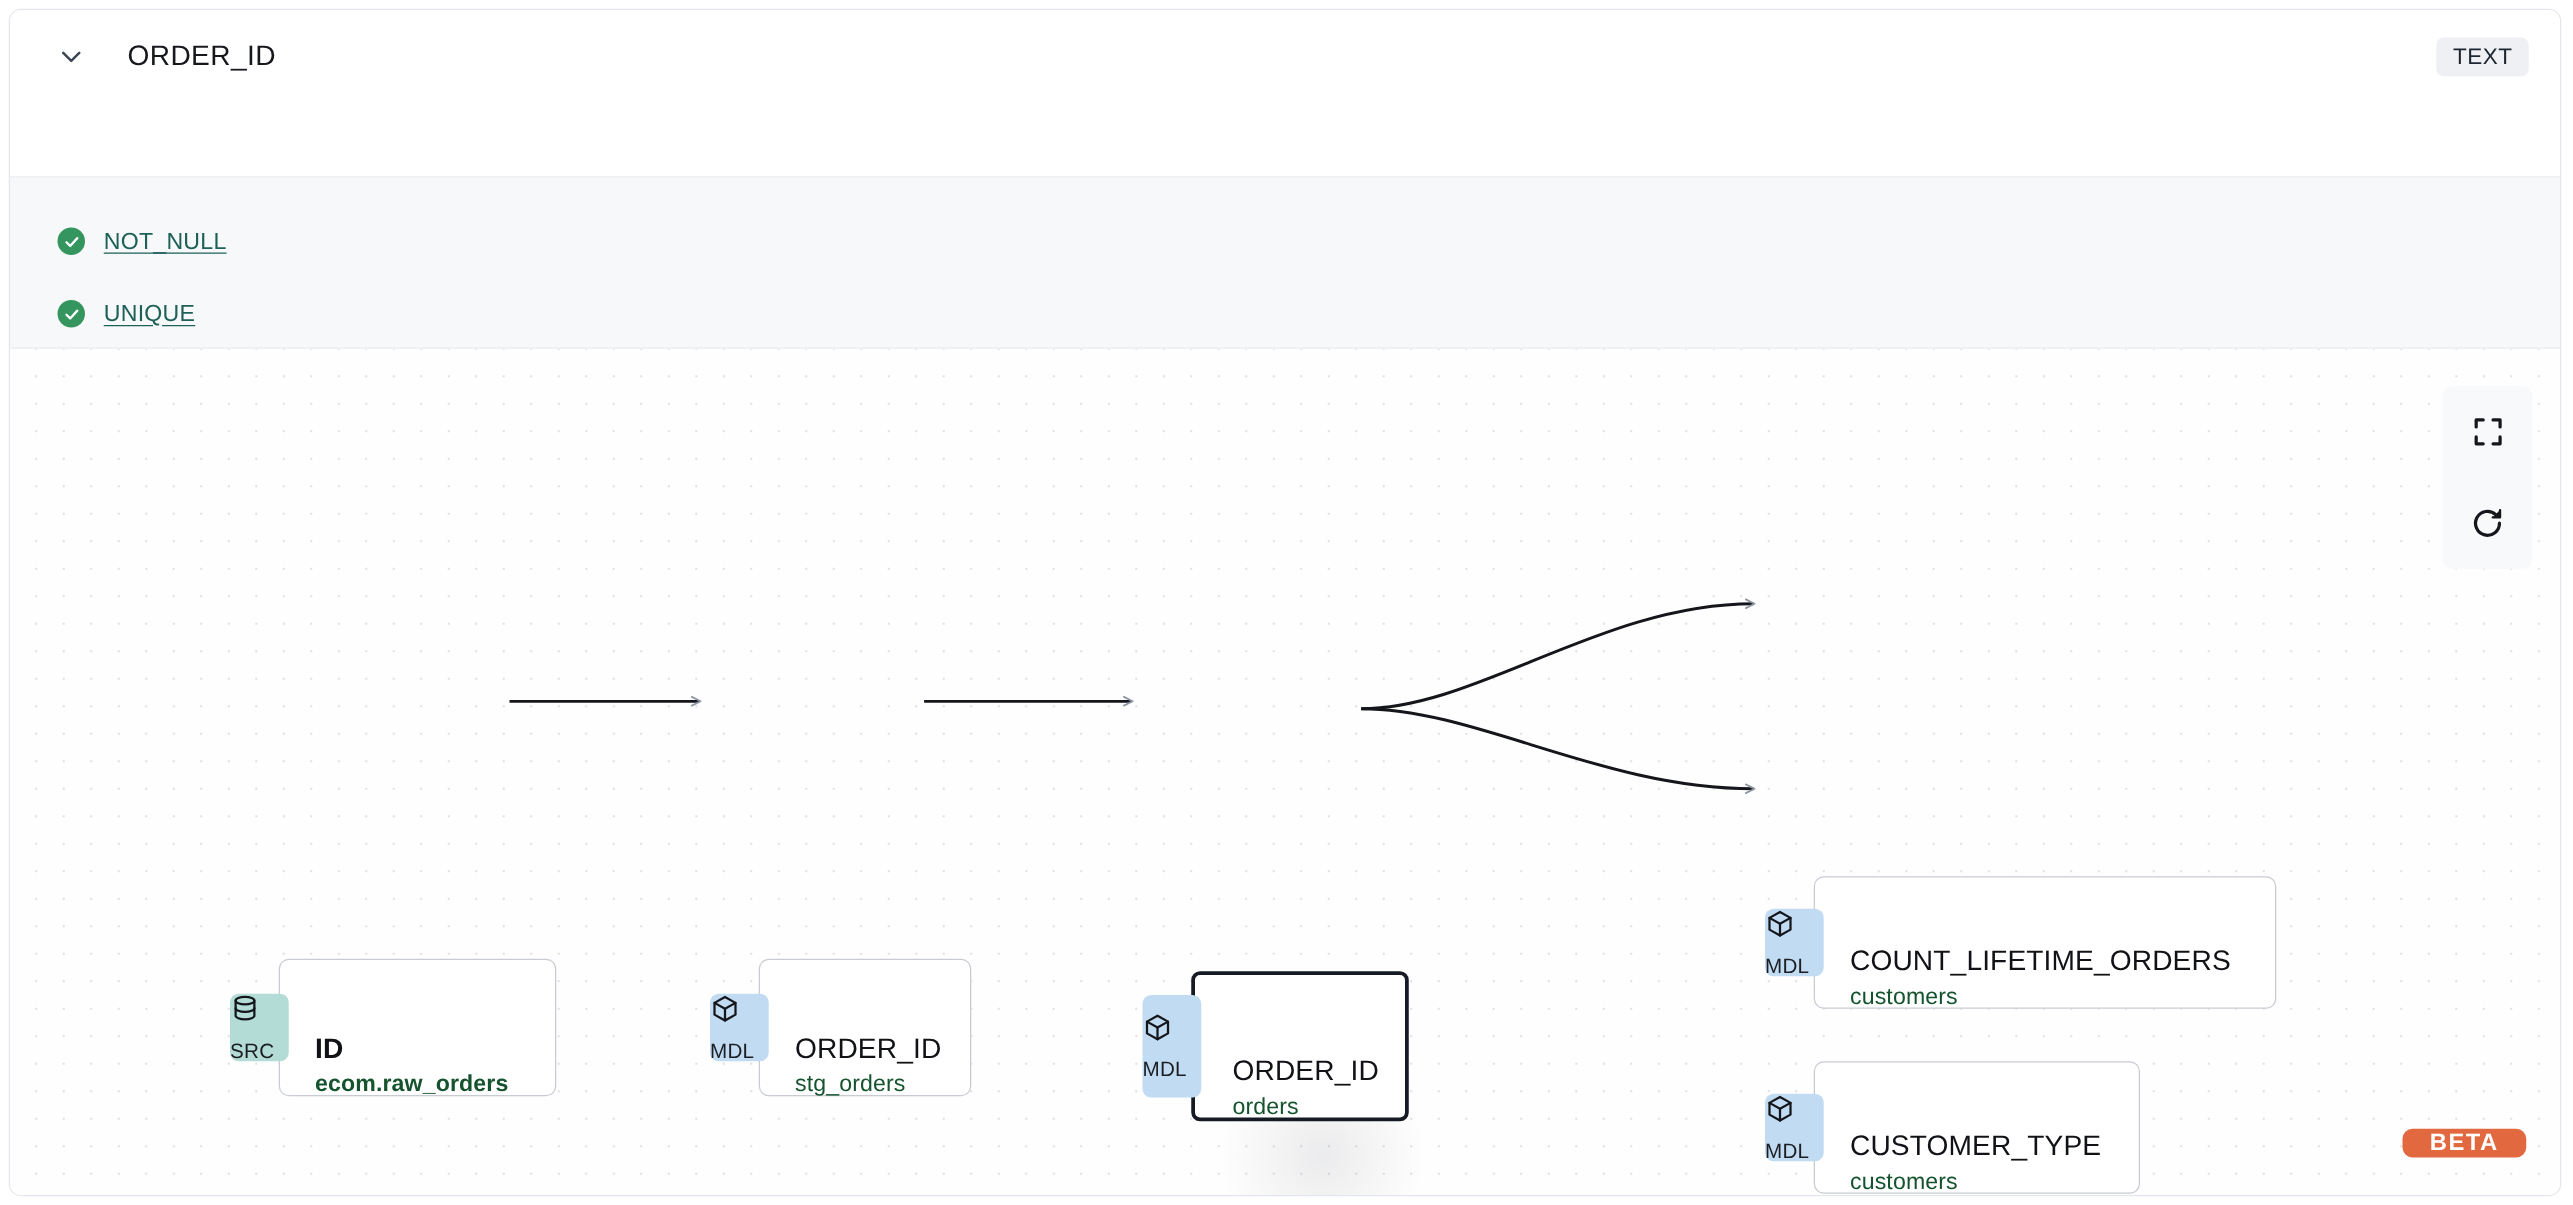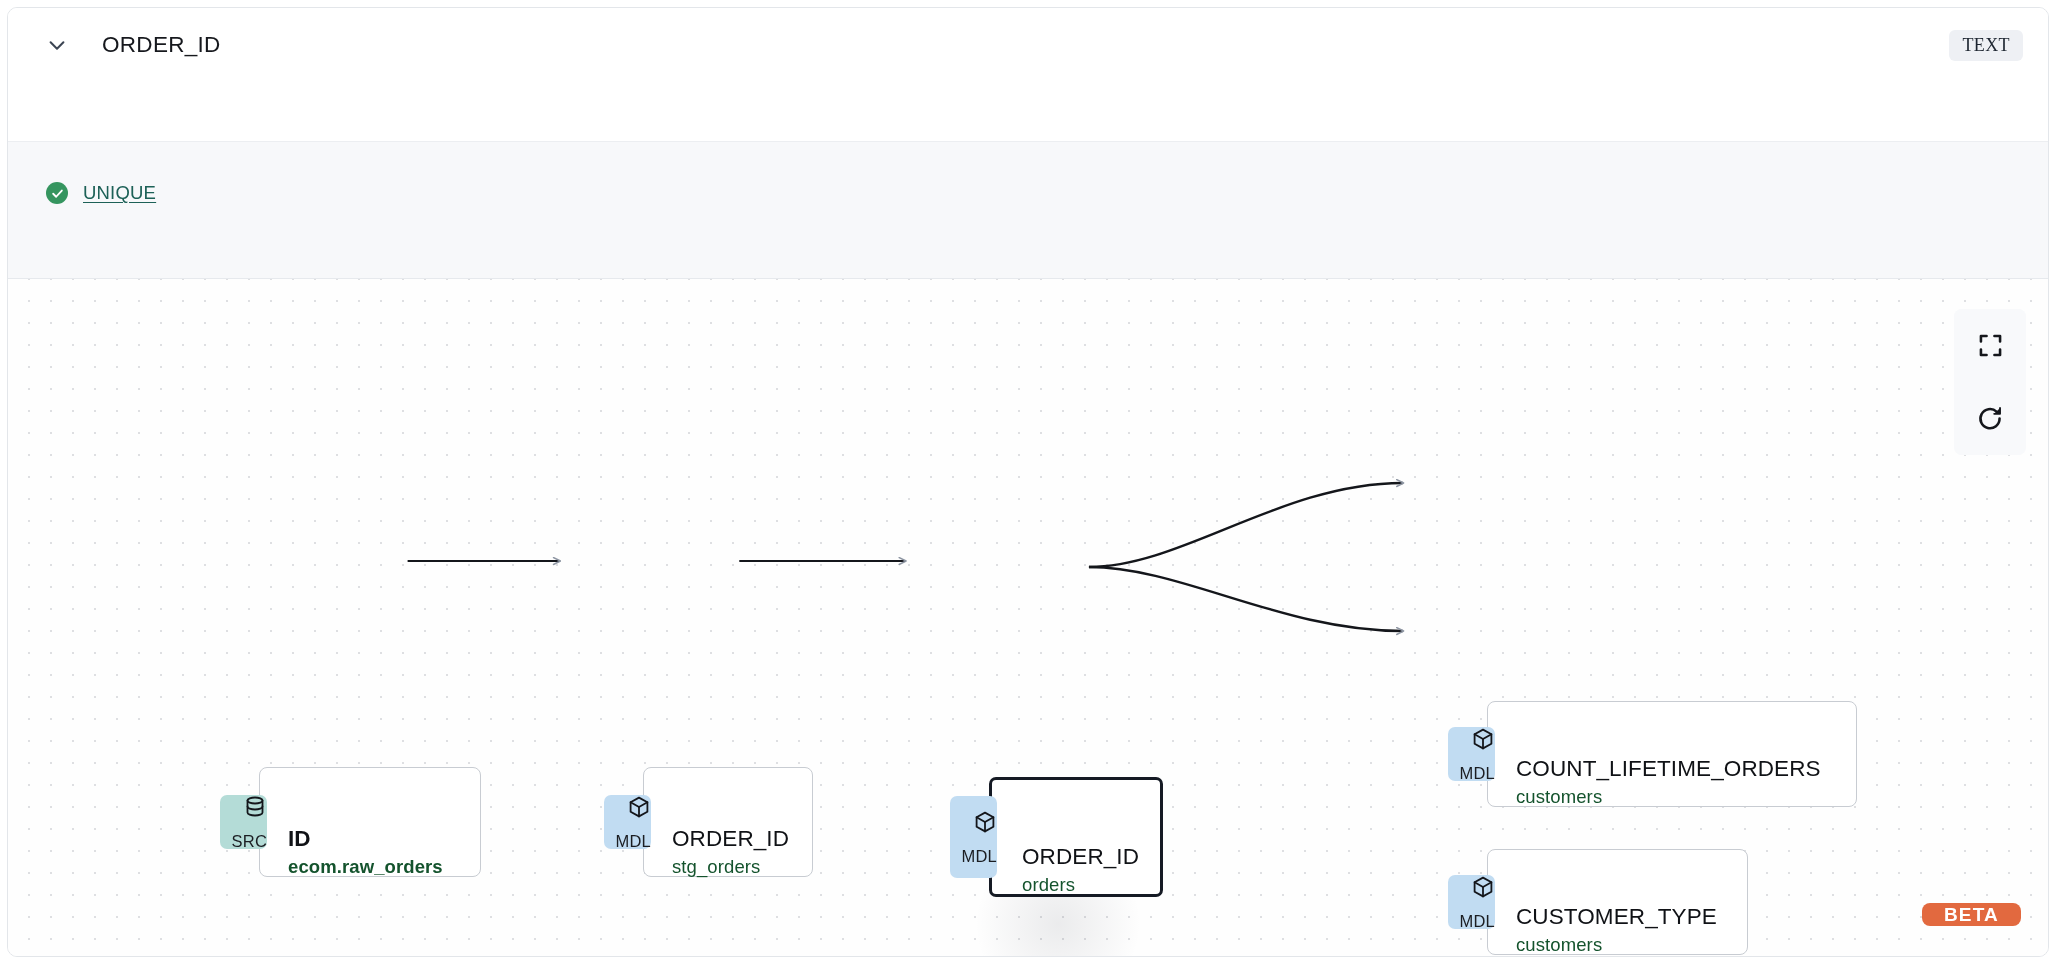--- a/index.html
+++ b/index.html
@@ -81,7 +81,6 @@
     padding: 6px 13px 7px 13px;
     border-radius: 6px;
     line-height: 1;
-    font-family: Liberation Serif, serif;
   }
 
   .description {

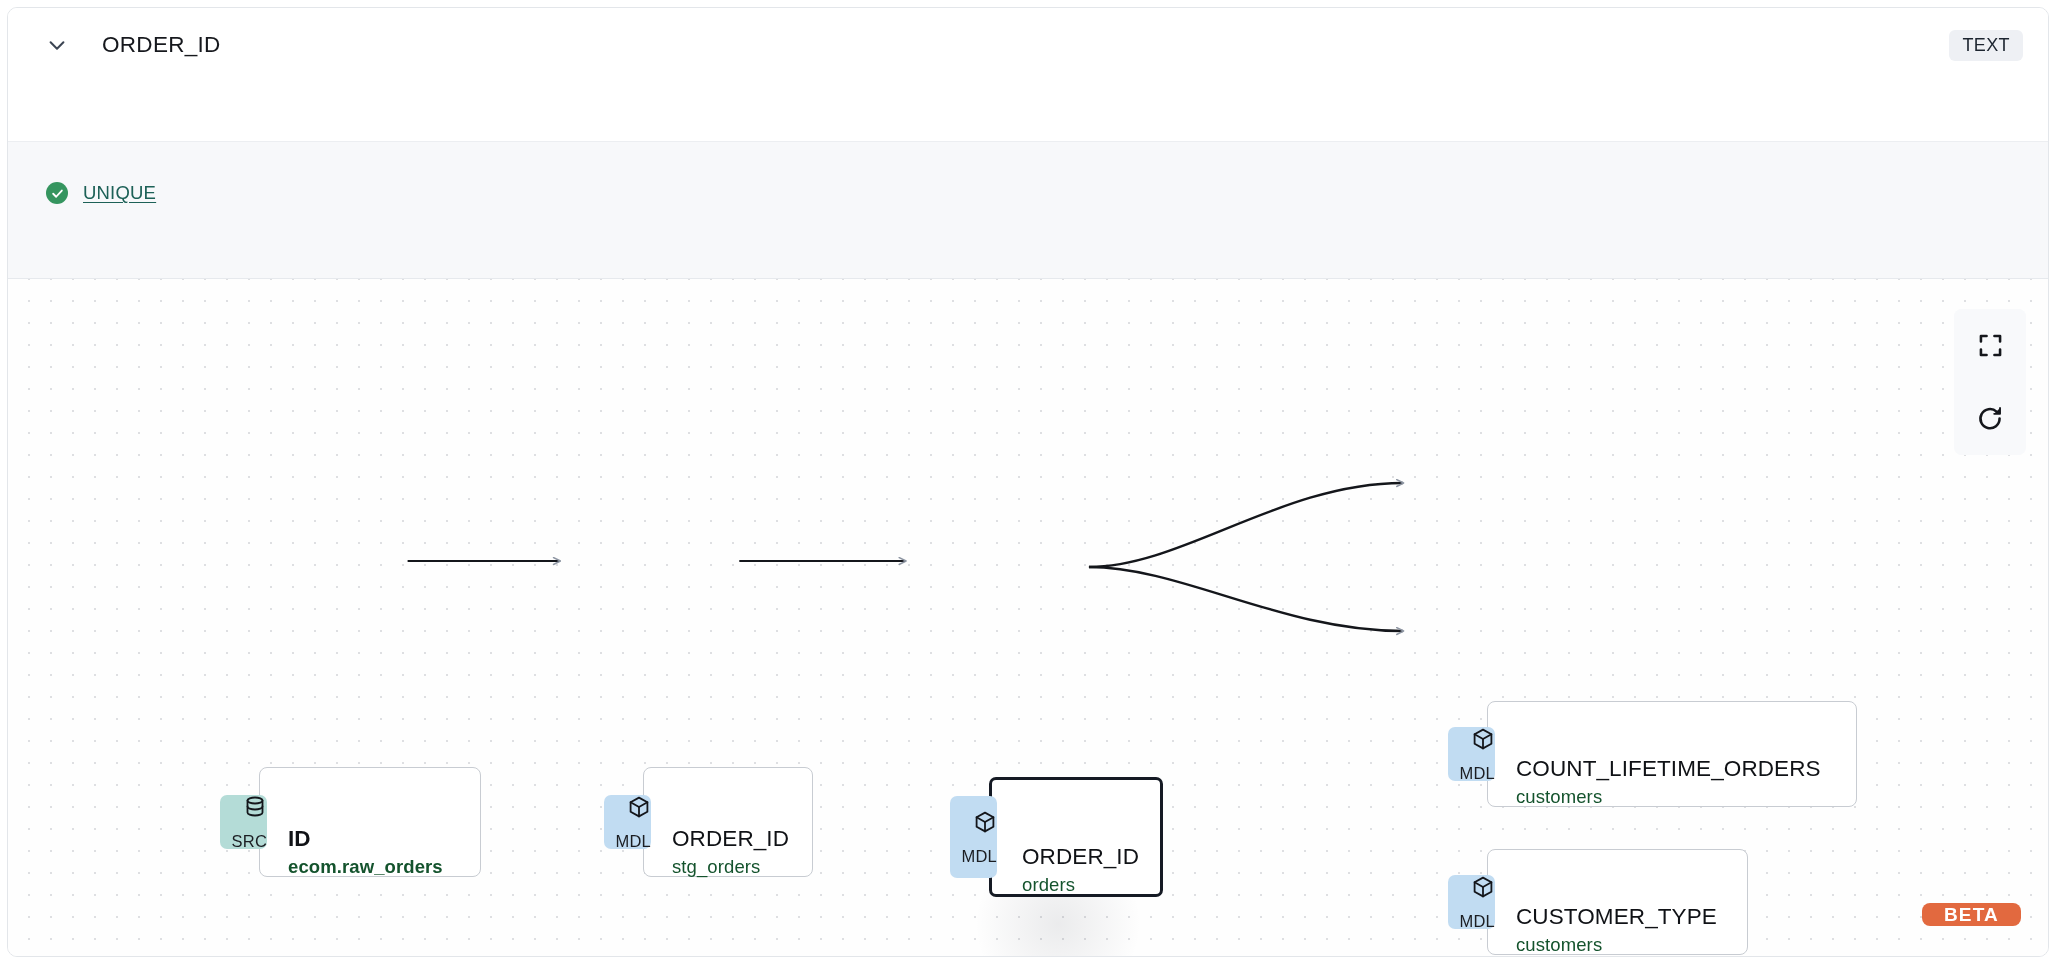--- a/index.html
+++ b/index.html
@@ -323,6 +323,14 @@
             <polyline points="4 12.5 9.5 18 20 6.5"></polyline>
           </svg>
         </span>
+        <span class="test-link">NOT_NULL</span>
+      </div>
+      <div class="test-row">
+        <span class="check-icon">
+          <svg width="13" height="13" viewBox="0 0 24 24" fill="none" stroke="#ffffff" stroke-width="3.4" stroke-linecap="round" stroke-linejoin="round">
+            <polyline points="4 12.5 9.5 18 20 6.5"></polyline>
+          </svg>
+        </span>
         <span class="test-link">UNIQUE</span>
       </div>
     </div>

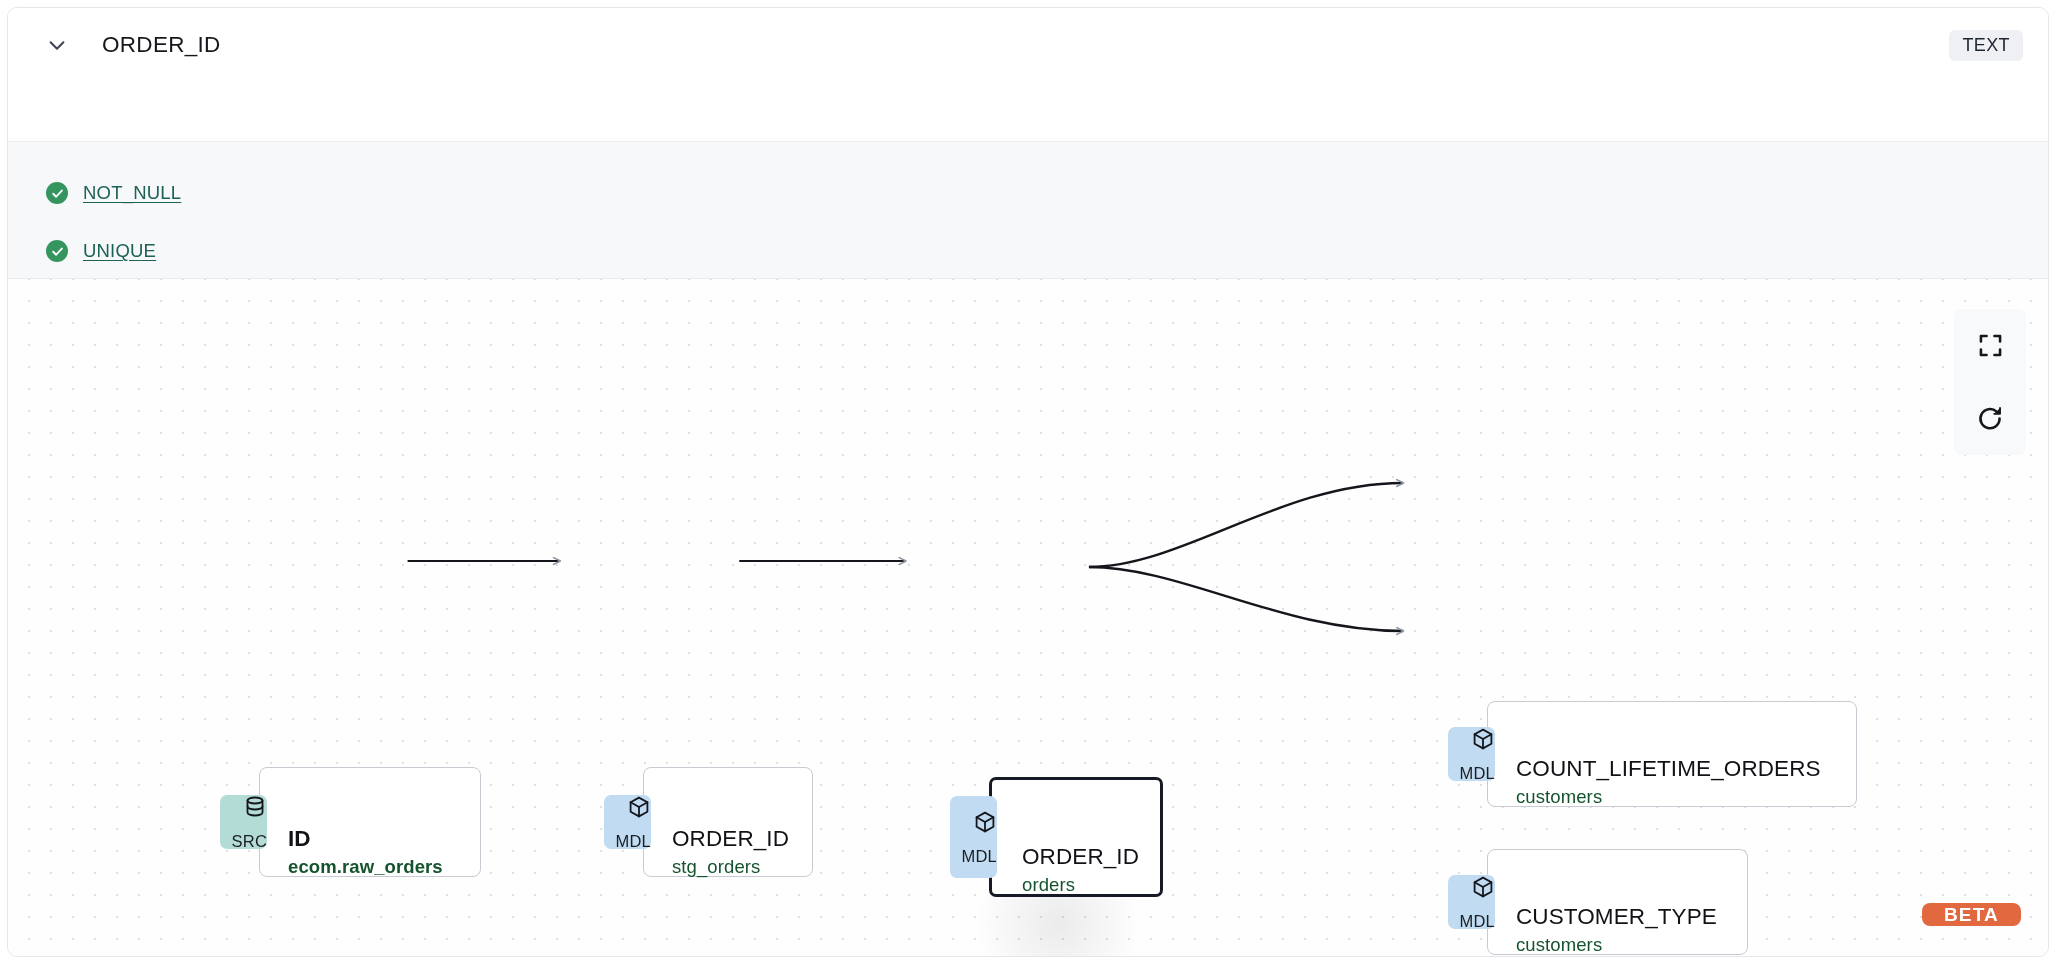--- a/index.html
+++ b/index.html
@@ -175,13 +175,12 @@
     border-radius: 7px;
     display: flex;
     flex-direction: column;
-    align-items: flex-end;
+    align-items: flex-start;
     justify-content: center;
     gap: 14px;
     box-sizing: border-box;
     z-index: 1;
     align-self: center;
-    margin-left: 36px;
   }
   .node-badge.src { background: #b4dcd7; }
   .node-badge.mdl { background: #c1dcf2; }

